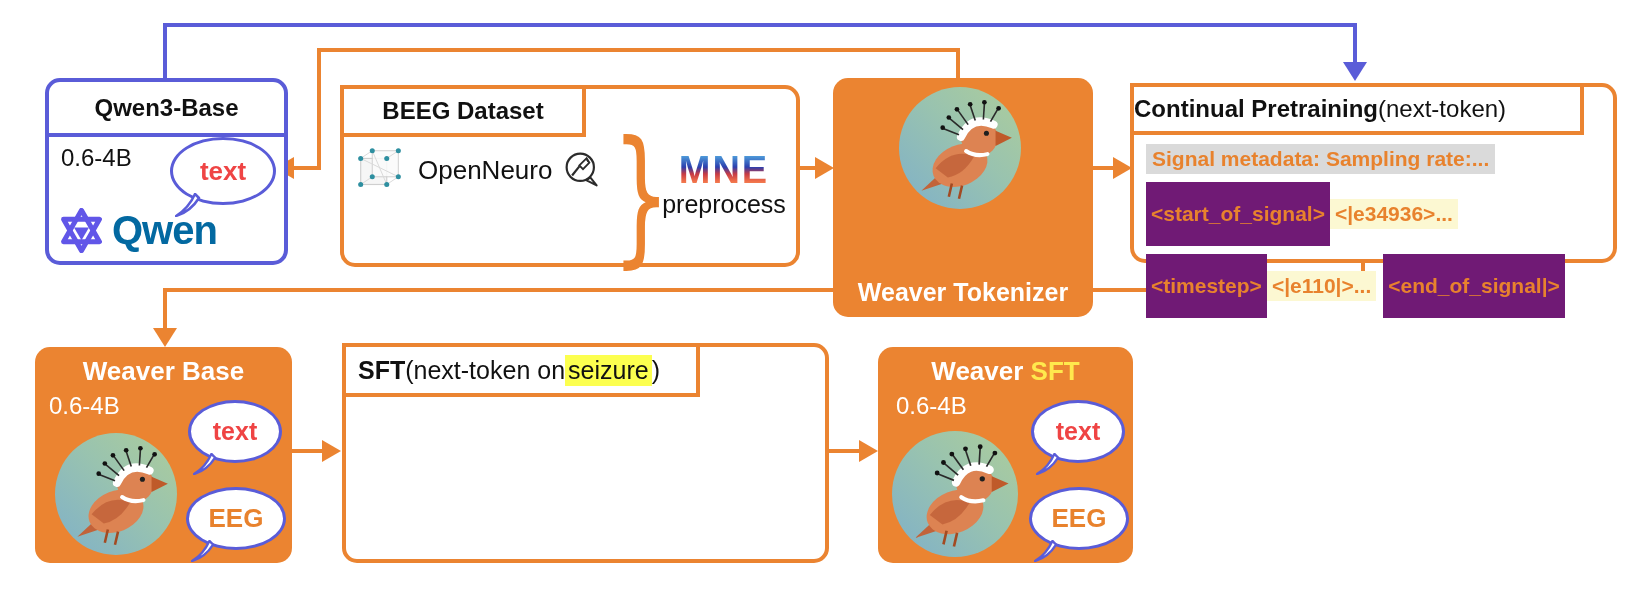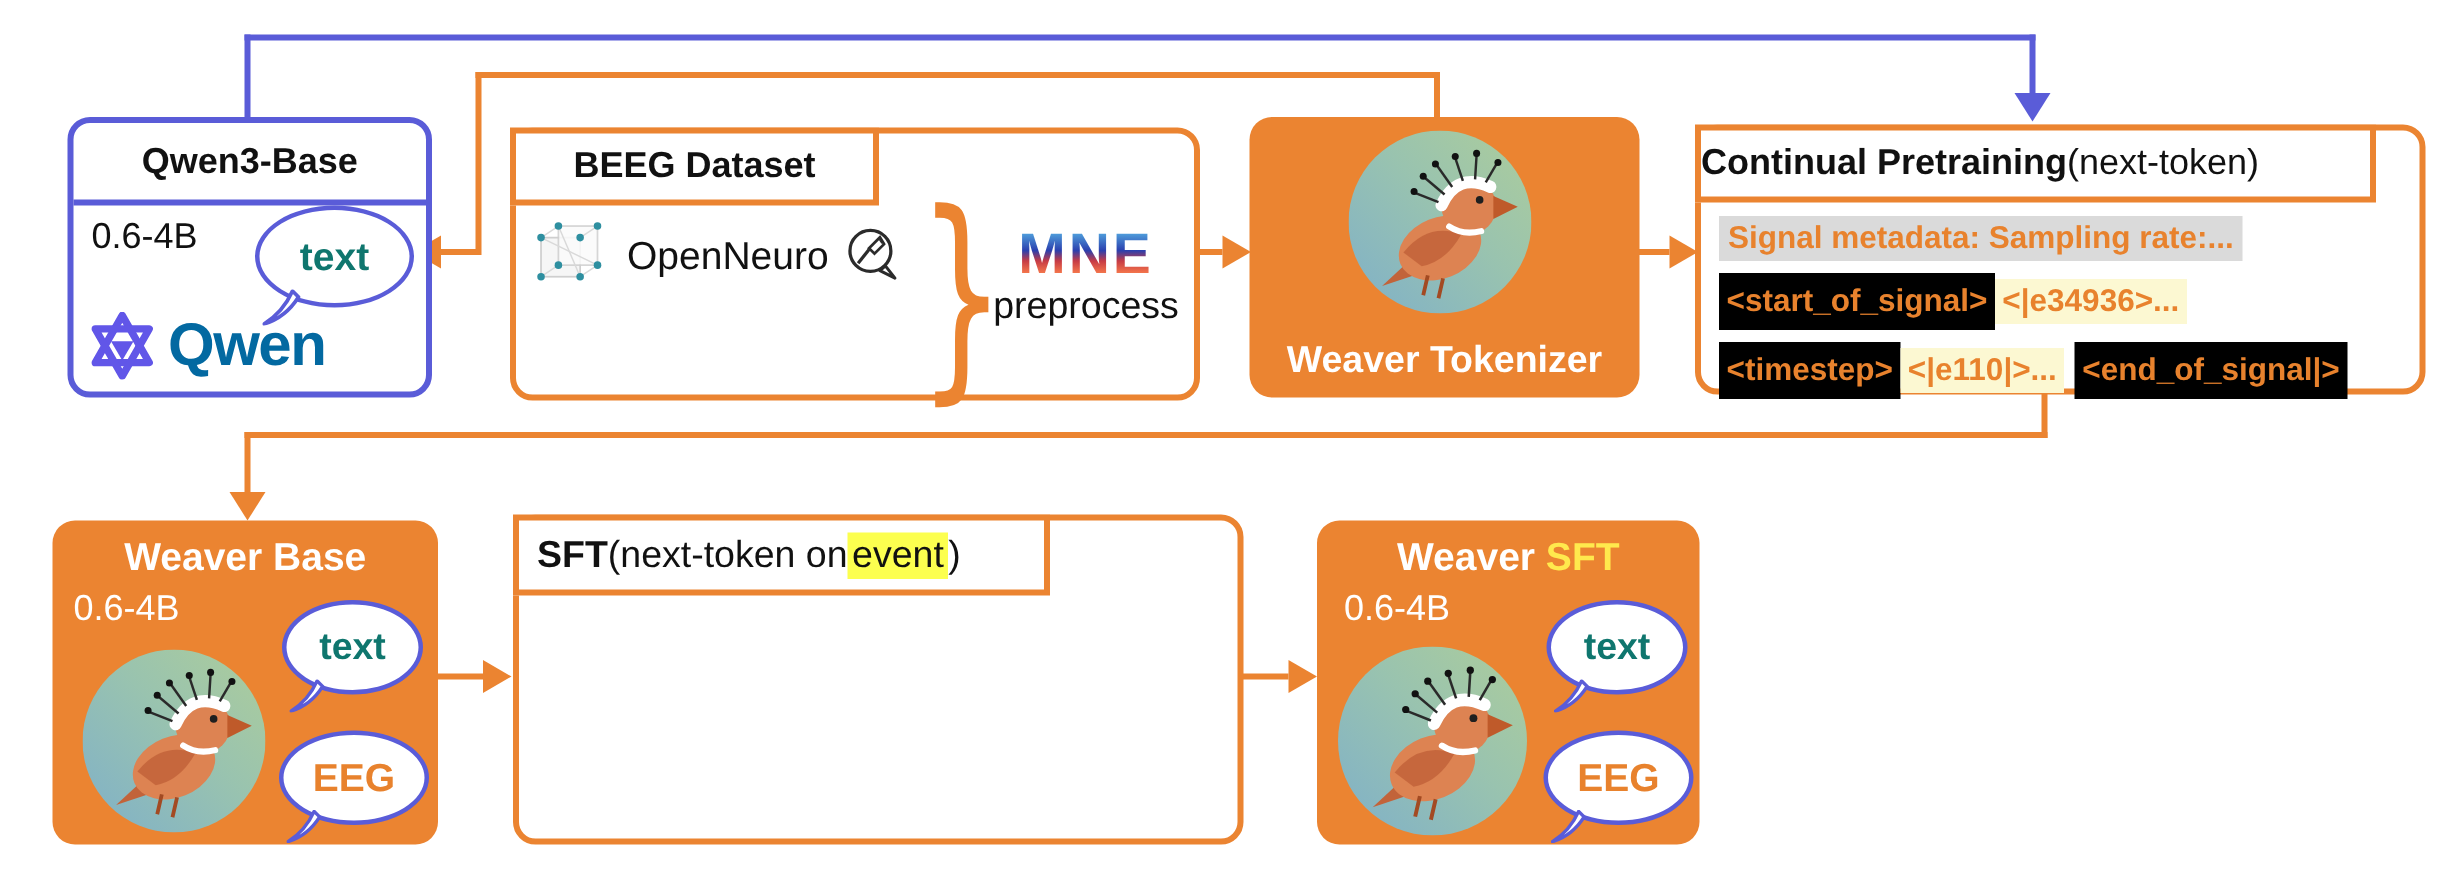--- a/index.html
+++ b/index.html
@@ -38,7 +38,7 @@
   .bubble { position:absolute; box-sizing:border-box; background:#fff; border:3.5px solid #5a5cd8; border-radius:50%;
             display:flex; align-items:center; justify-content:center; font-weight:bold; }
   .bubble .tail { position:absolute; left:2px; bottom:-15px; }
-  .txt-purple { color:#0f766e; }
+  .txt-purple { color:#ef4444; }
   .txt-orange { color:#e8822d; }
 
   

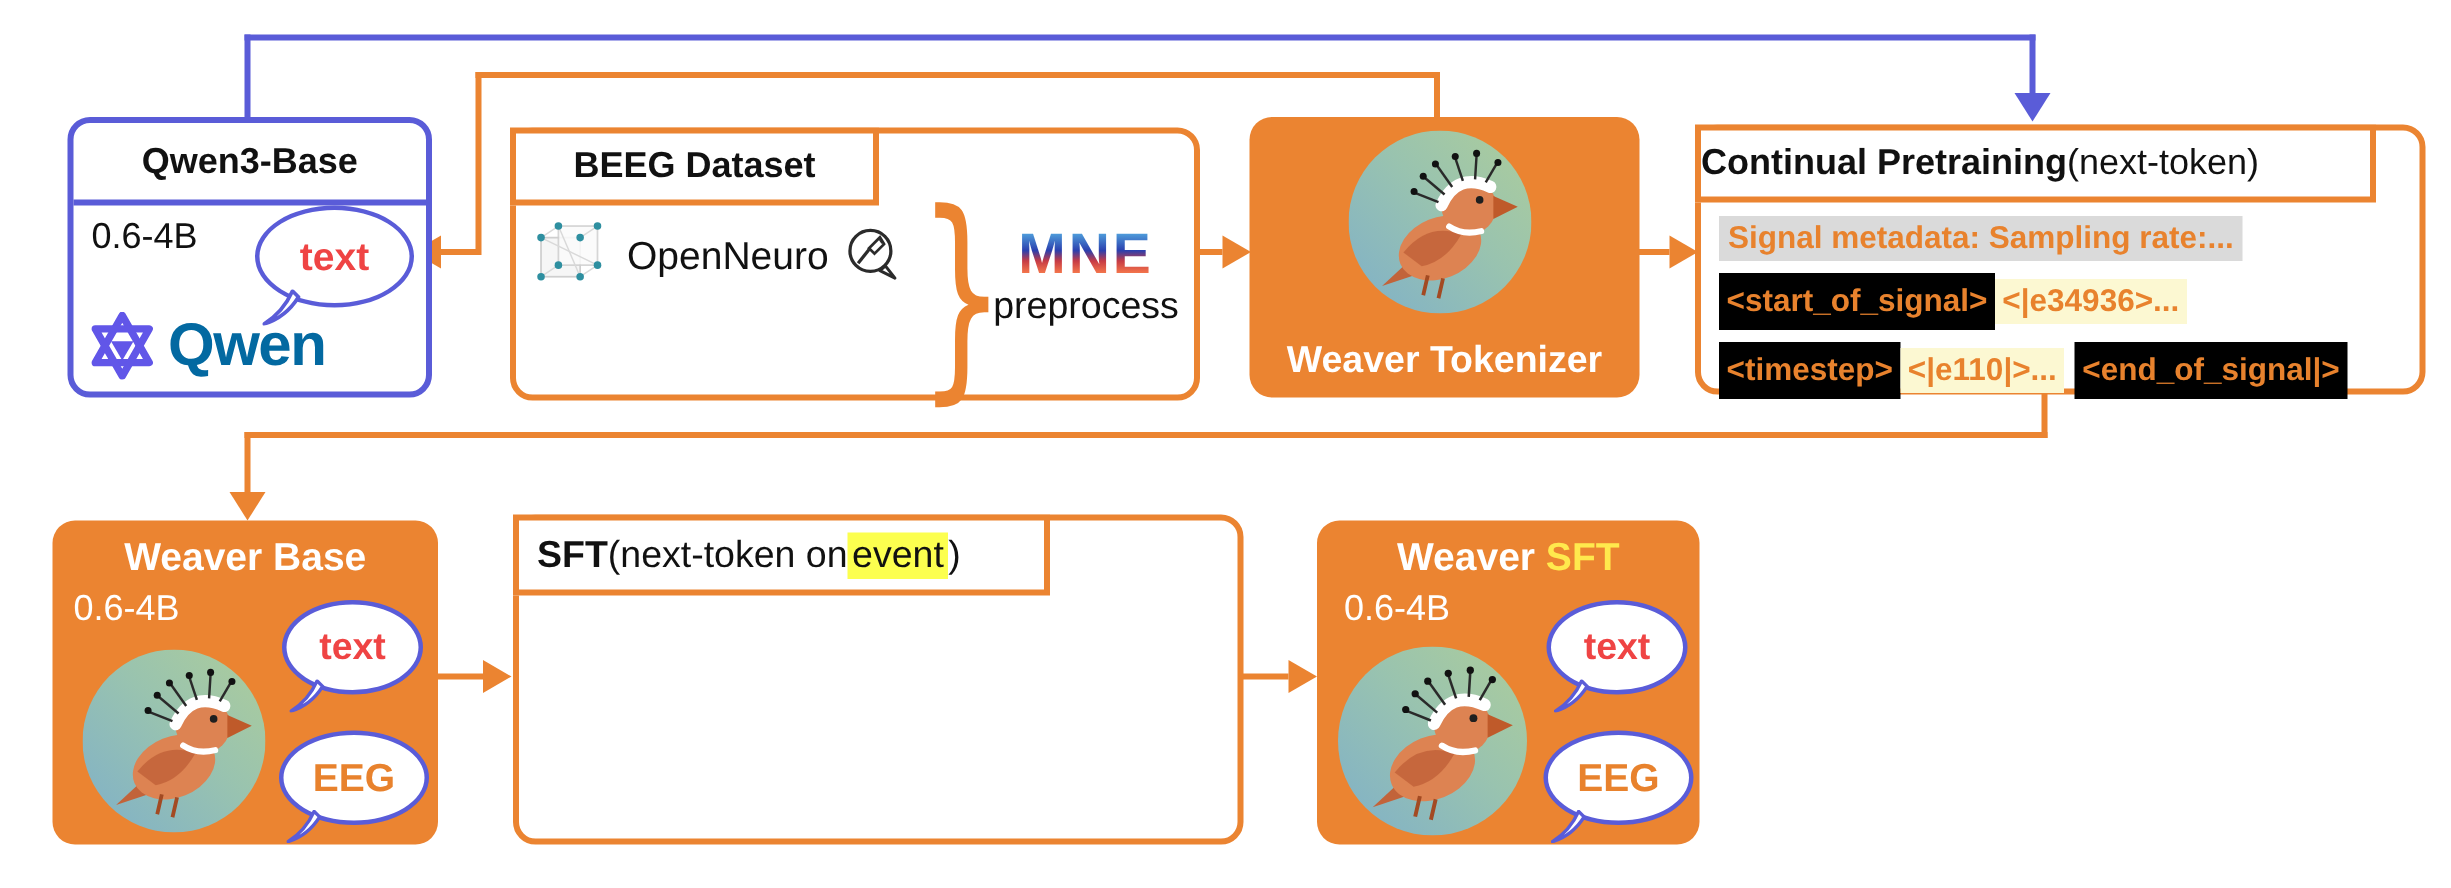--- a/index.html
+++ b/index.html
@@ -46,7 +46,7 @@
                font-weight:bold; font-size:21px; color:#e8822d; white-space:nowrap; }
   .tok-lines .row { display:flex; align-items:center; }
   .hl-gray  { background:#dadada; padding:3px 6px; }
-  .hl-green { background:#000000; padding:7px 5px; }
+  .hl-green { background:#701a75; padding:20px 5px; }
   .hl-cream { background:#fcf8d2; padding:3px 5px; }
   .hl-yellow { background:#fcff4f; padding:1px 3px; }
   .gap6 { margin-left:7px; }

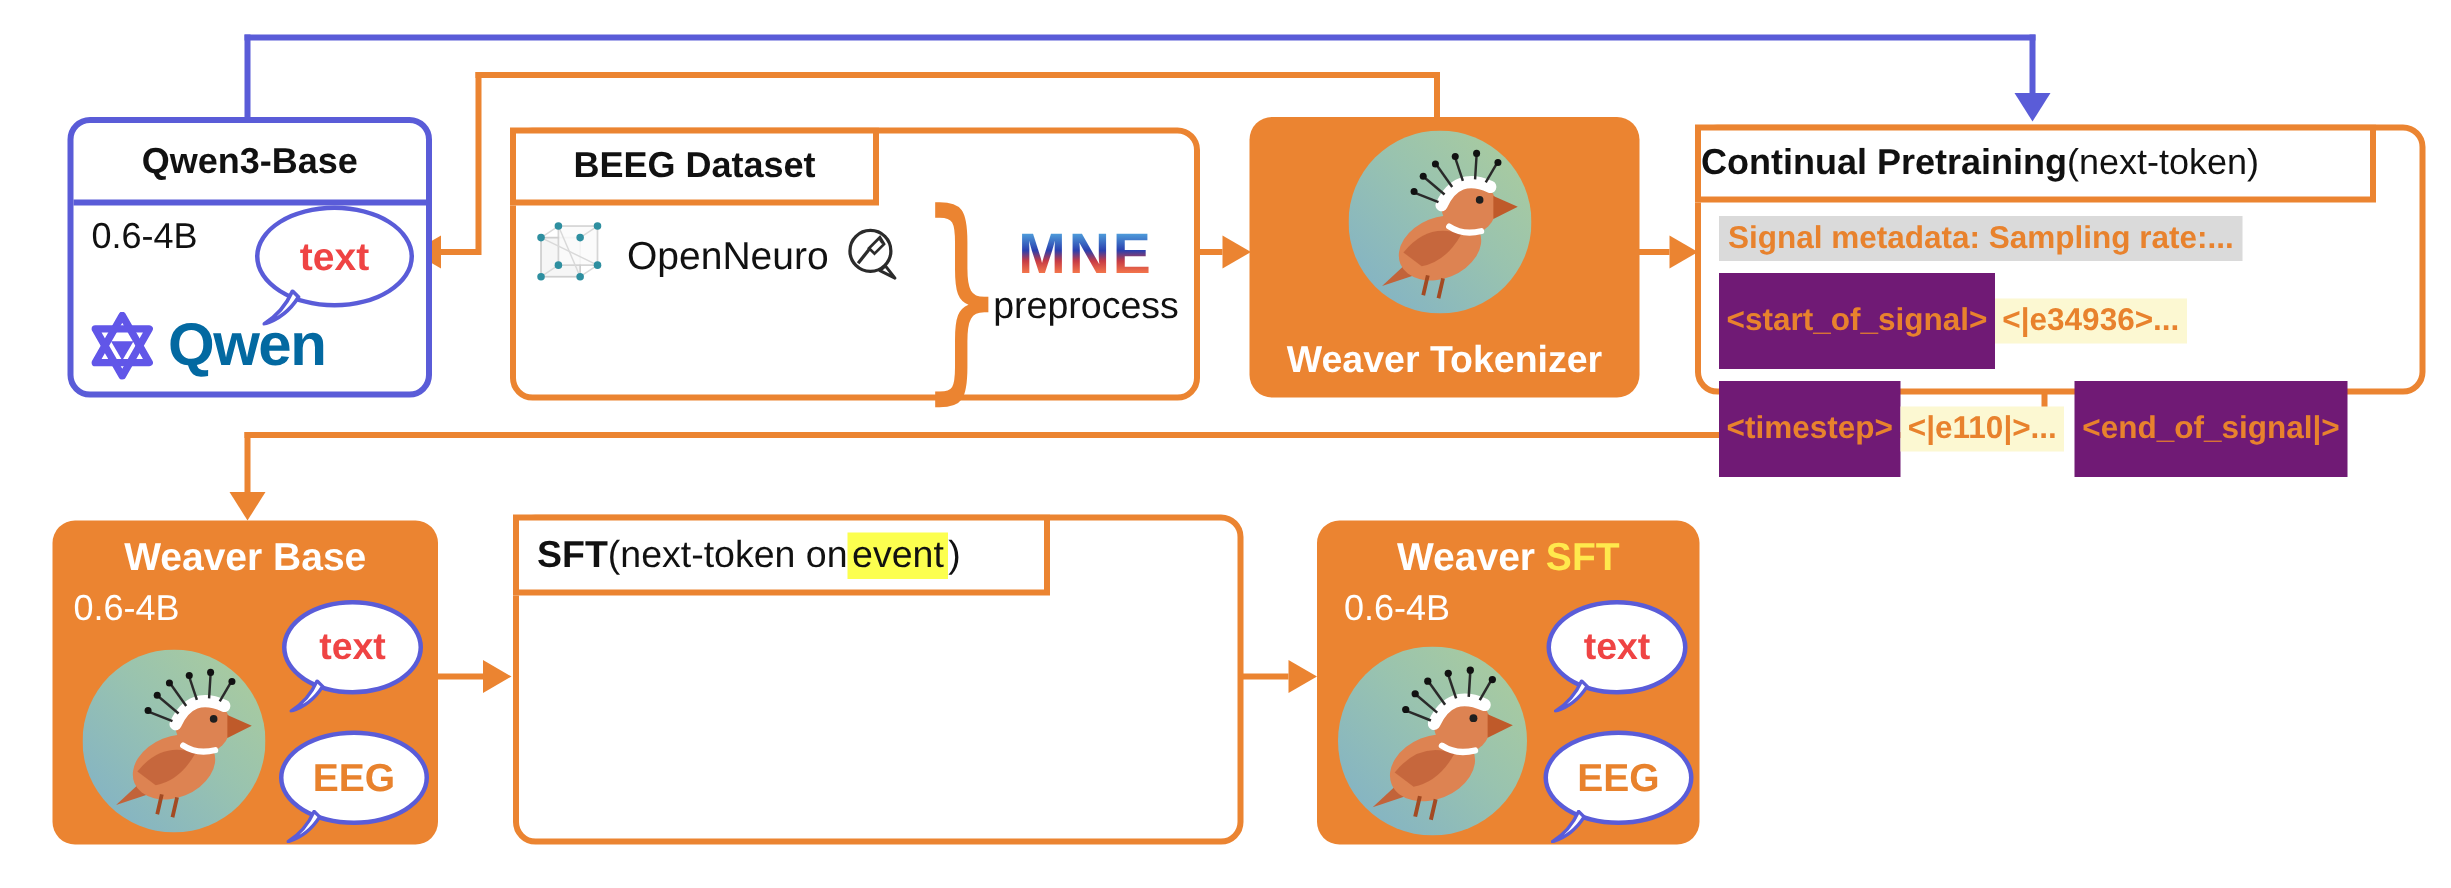--- a/index.html
+++ b/index.html
@@ -208,7 +208,7 @@
     </div>
   </div>
 
-  <div class="box fill-orange" style="left:833px; top:78px; width:260px; height:187px;">
+  <div class="box fill-orange" style="left:833px; top:78px; width:260px; height:239px;">
     <svg class="bird" viewBox="0 0 120 120" width="122" height="122" style="position:absolute; left:66px; top:9px;">
         <use href="#bird-art"></use>
       </svg>

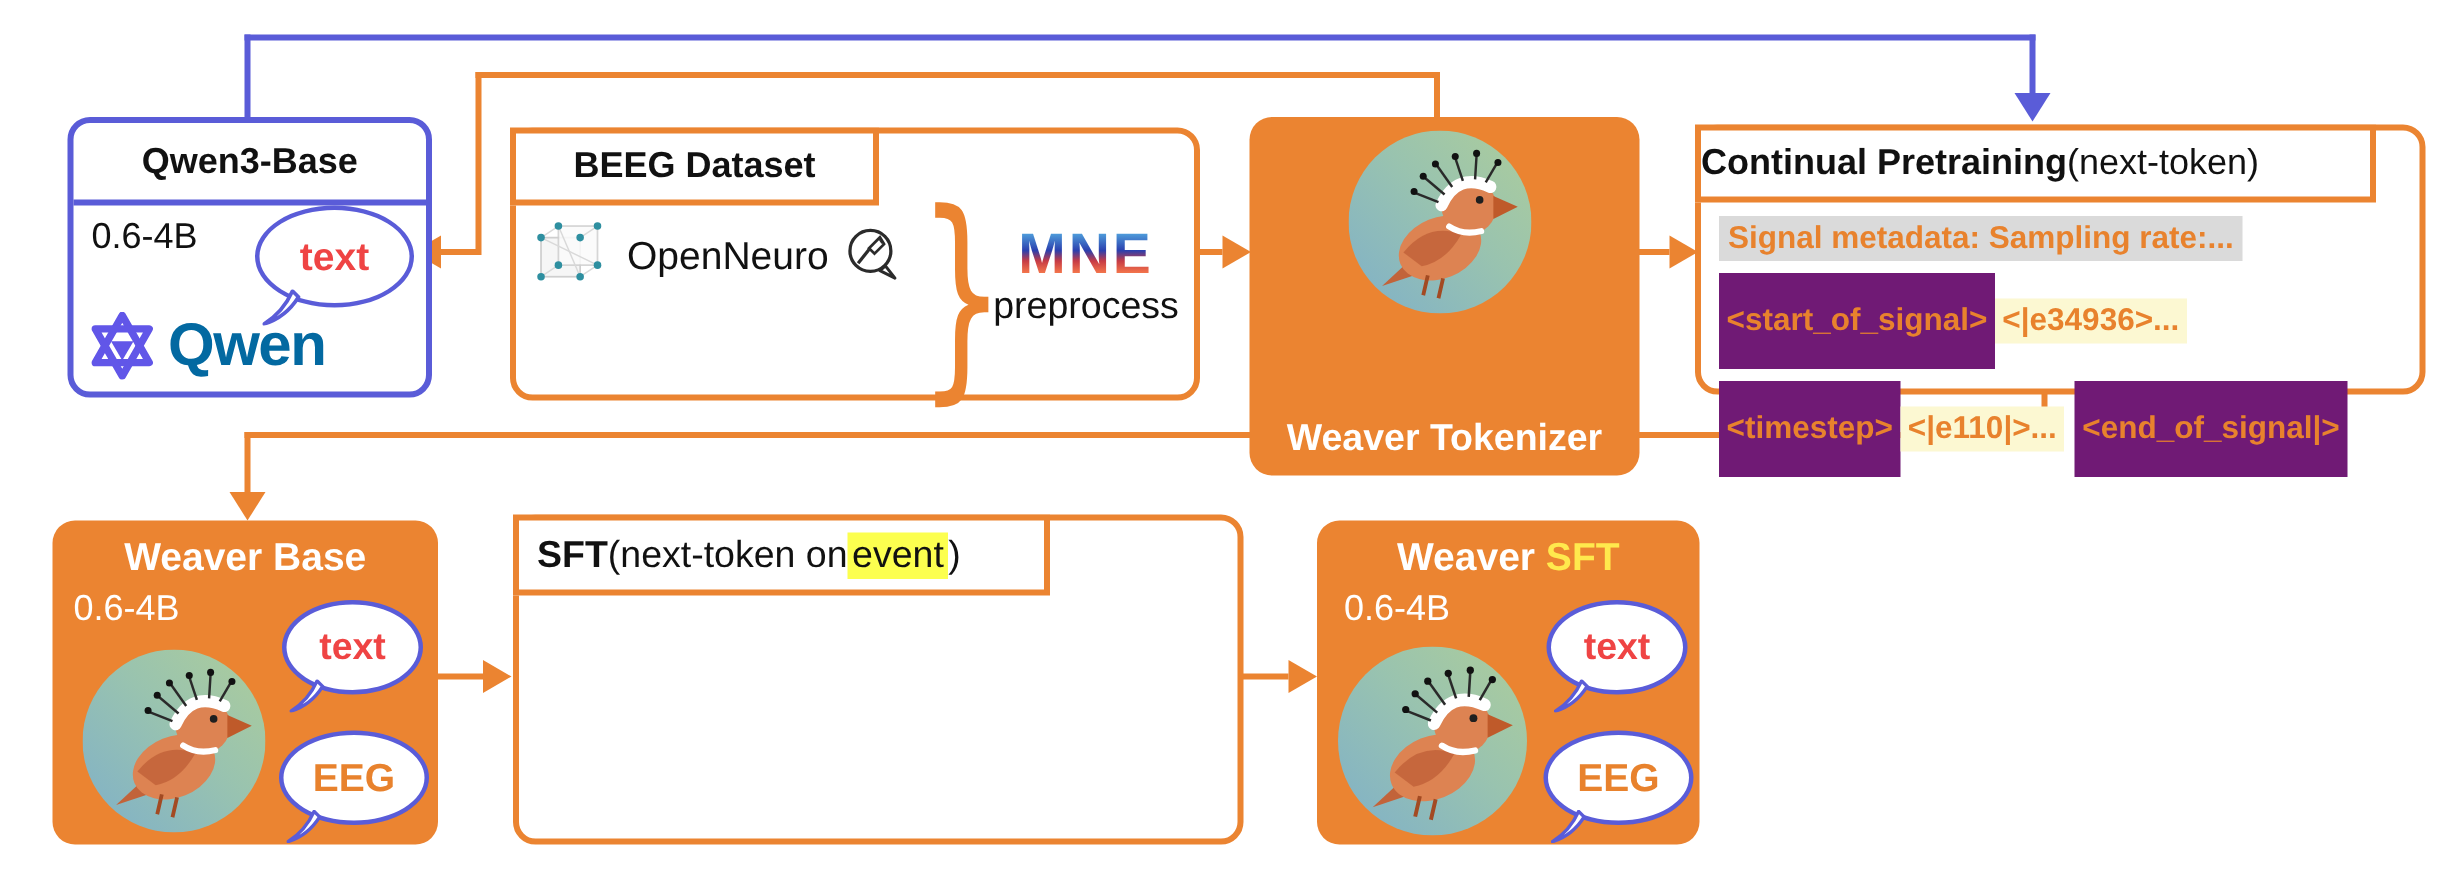--- a/index.html
+++ b/index.html
@@ -260,7 +260,7 @@
     <div class="tab" style="left:-4px; top:-4px; width:358px; height:54px; padding-left:12px; font-size:25px;">
       <span class="bold">SFT</span>
         <span> (next-token on </span>
-        <span class="hl-yellow">event</span>
+        <span class="hl-yellow">seizure</span>
         <span>)</span>
     </div>
   </div>

